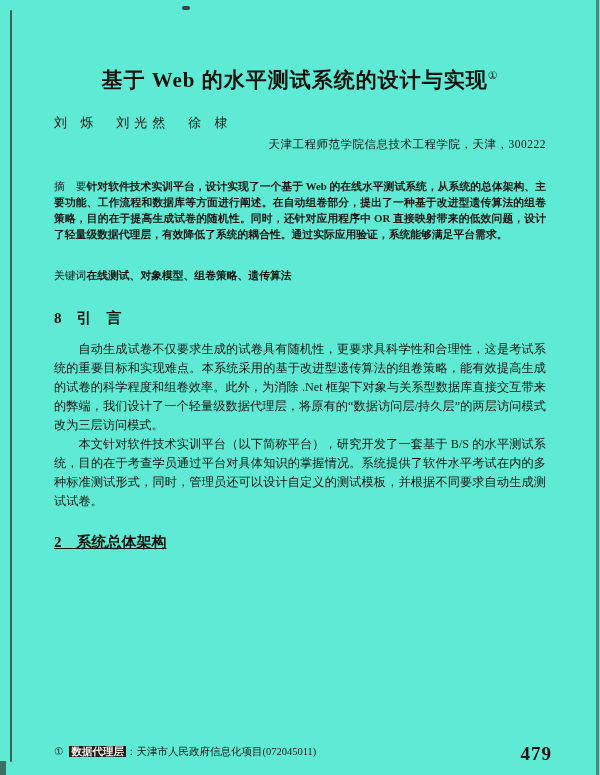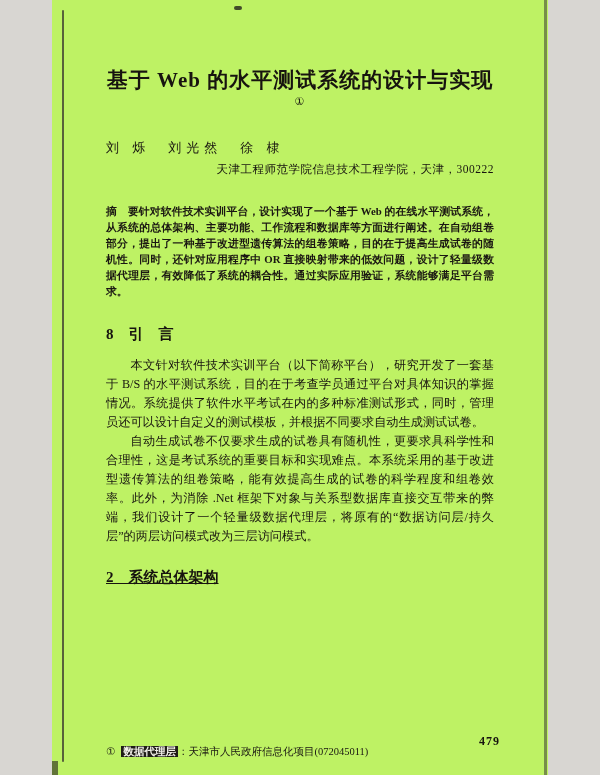--- a/index.html
+++ b/index.html
@@ -4,8 +4,8 @@
 <style>
   html,body{margin:0;padding:0;background:#d8d6d2;}
   .page{
-    position:relative;width:496px;height:775px;margin:0 auto;
-    background:#bef264;overflow:hidden;box-sizing:border-box;
+    position:relative;width:600px;height:775px;margin:0 auto;
+    background:#5eead4;overflow:hidden;box-sizing:border-box;
     font-family:"Liberation Serif","DejaVu Serif",serif;color:#17140f;
   }
   .content{padding:52px 54px 0 54px;}

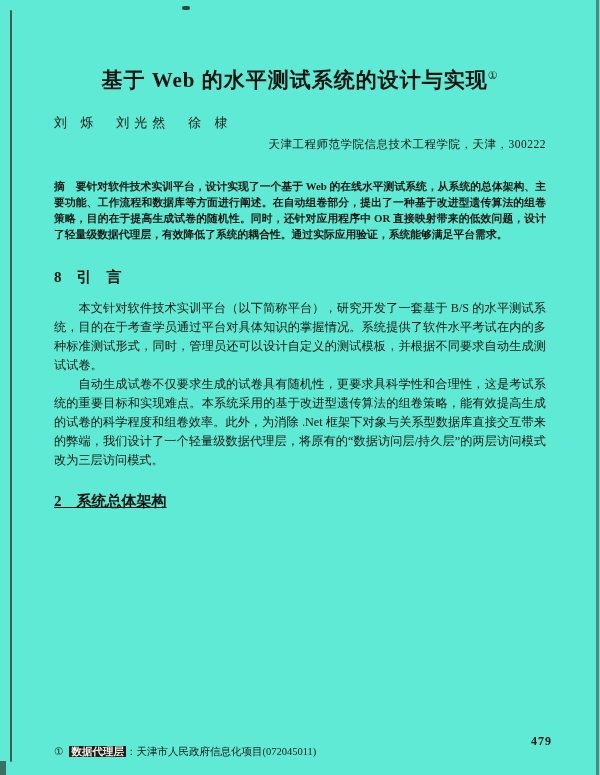--- a/index.html
+++ b/index.html
@@ -14,7 +14,7 @@
   .authors{margin-top:20px;font-size:13px;letter-spacing:5px;}
   .affiliation{margin-top:5px;text-align:right;font-size:11.5px;letter-spacing:.5px;}
   .abstract{margin:26px 0 0 0;font-size:10.8px;line-height:16px;text-align:justify;font-weight:600;color:#1a1712;}
-  .blabel{font-weight:bold;margin-right:0;}
+  .blabel{font-weight:normal;margin-right:0;}
   .keywords{margin:27px 0 0 0;font-size:10.8px;font-weight:600;}
   .sec{margin:26px 0 12px 0;font-size:15px;font-weight:bold;}
   .sec2{margin-top:22px;text-decoration:underline;}

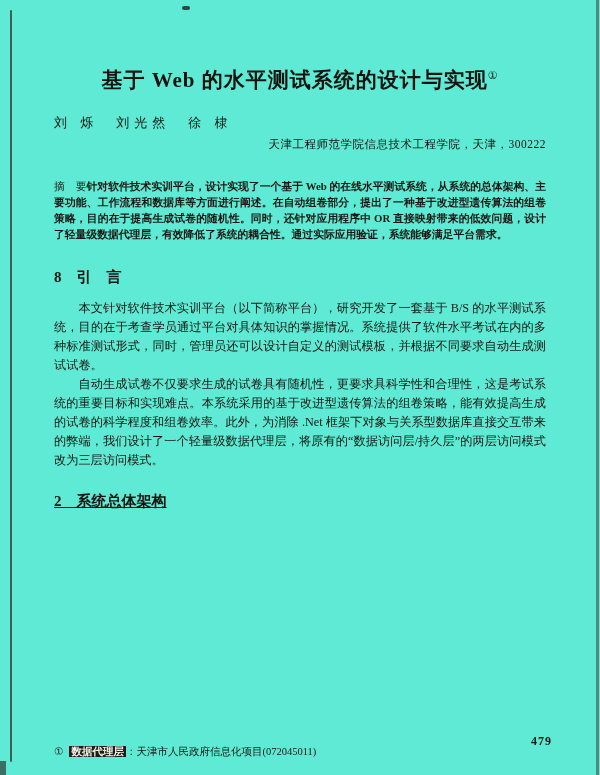--- a/index.html
+++ b/index.html
@@ -49,6 +49,7 @@
 
     <p class="abstract"><span class="blabel">摘　要</span><span>针对软件技术实训平台，设计实现了一个基于 Web 的在线水平测试系统，从系统的总体架构、主要功能、工作流程和数据库等方面进行阐述。在自动组卷部分，提出了一种基于改进型遗传算法的组卷策略，目的在于提高生成试卷的随机性。同时，还针对应用程序中 OR 直接映射带来的低效问题，设计了轻量级数据代理层，有效降低了系统的耦合性。通过实际应用验证，系统能够满足平台需求。</span></p>
 
+    <p class="keywords"><span class="blabel">关键词</span><span>在线测试、对象模型、组卷策略、遗传算法</span></p>
 
     <h2 class="sec">8　引　言</h2>
 

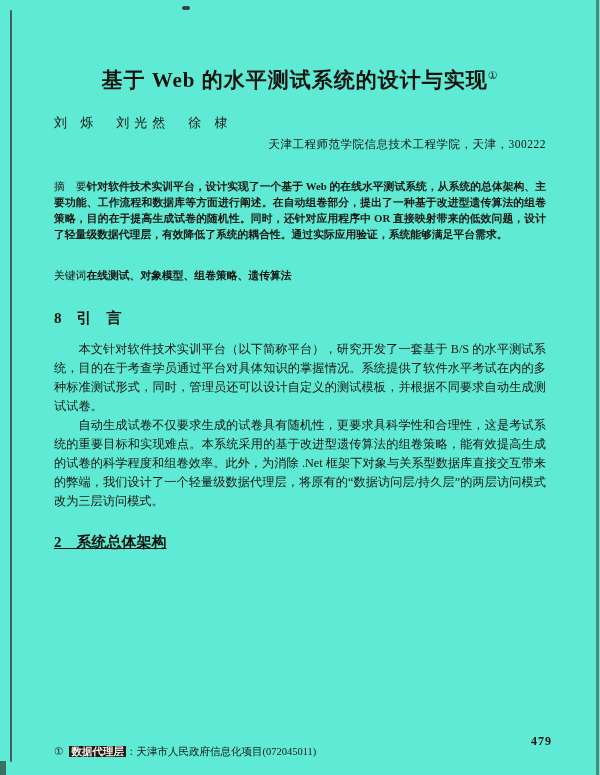--- a/index.html
+++ b/index.html
@@ -53,8 +53,8 @@
 
     <h2 class="sec">8　引　言</h2>
 
+    <p class="body-p">自动生成试卷不仅要求生成的试卷具有随机性，更要求具科学性和合理性，这是考试系统的重要目标和实现难点。本系统采用的基于改进型遗传算法的组卷策略，能有效提高生成的试卷的科学程度和组卷效率。此外，为消除 .Net 框架下对象与关系型数据库直接交互带来的弊端，我们设计了一个轻量级数据代理层，将原有的“数据访问层/持久层”的两层访问模式改为三层访问模式。</p>
     <p class="body-p">本文针对软件技术实训平台（以下简称平台），研究开发了一套基于 B/S 的水平测试系统，目的在于考查学员通过平台对具体知识的掌握情况。系统提供了软件水平考试在内的多种标准测试形式，同时，管理员还可以设计自定义的测试模板，并根据不同要求自动生成测试试卷。</p>
-    <p class="body-p">自动生成试卷不仅要求生成的试卷具有随机性，更要求具科学性和合理性，这是考试系统的重要目标和实现难点。本系统采用的基于改进型遗传算法的组卷策略，能有效提高生成的试卷的科学程度和组卷效率。此外，为消除 .Net 框架下对象与关系型数据库直接交互带来的弊端，我们设计了一个轻量级数据代理层，将原有的“数据访问层/持久层”的两层访问模式改为三层访问模式。</p>
 
     <h2 class="sec sec2">2　系统总体架构</h2>
 

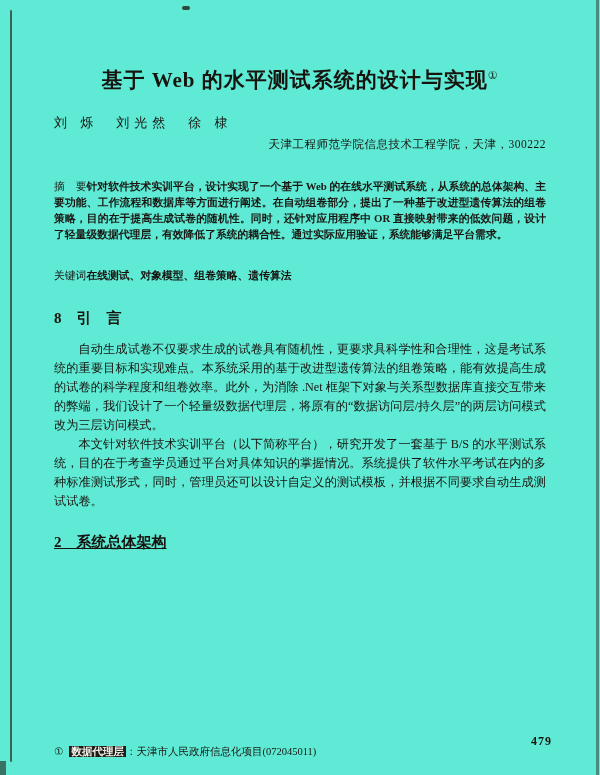--- a/index.html
+++ b/index.html
@@ -22,7 +22,7 @@
   .footnote{position:absolute;left:54px;bottom:16px;font-size:10.5px;color:#1a1712;}
   .fn-marker{margin-right:6px;}
   .fn-label{font-weight:bold;background:#1f1c17;color:#f1efe8;padding:0 2px;}
-  .pageno{position:absolute;right:48px;bottom:26px;font-size:12px;font-weight:bold;letter-spacing:1px;}
+  .pageno{position:absolute;right:48px;bottom:10px;font-size:19px;font-weight:bold;letter-spacing:1px;}
   
   .edge-left{position:absolute;left:10px;top:10px;width:2px;height:752px;background:#34312c;opacity:.75;border-radius:1px;}
   .edge-right{position:absolute;right:1px;top:0;width:3px;height:775px;background:#3d3a34;opacity:.55;}

